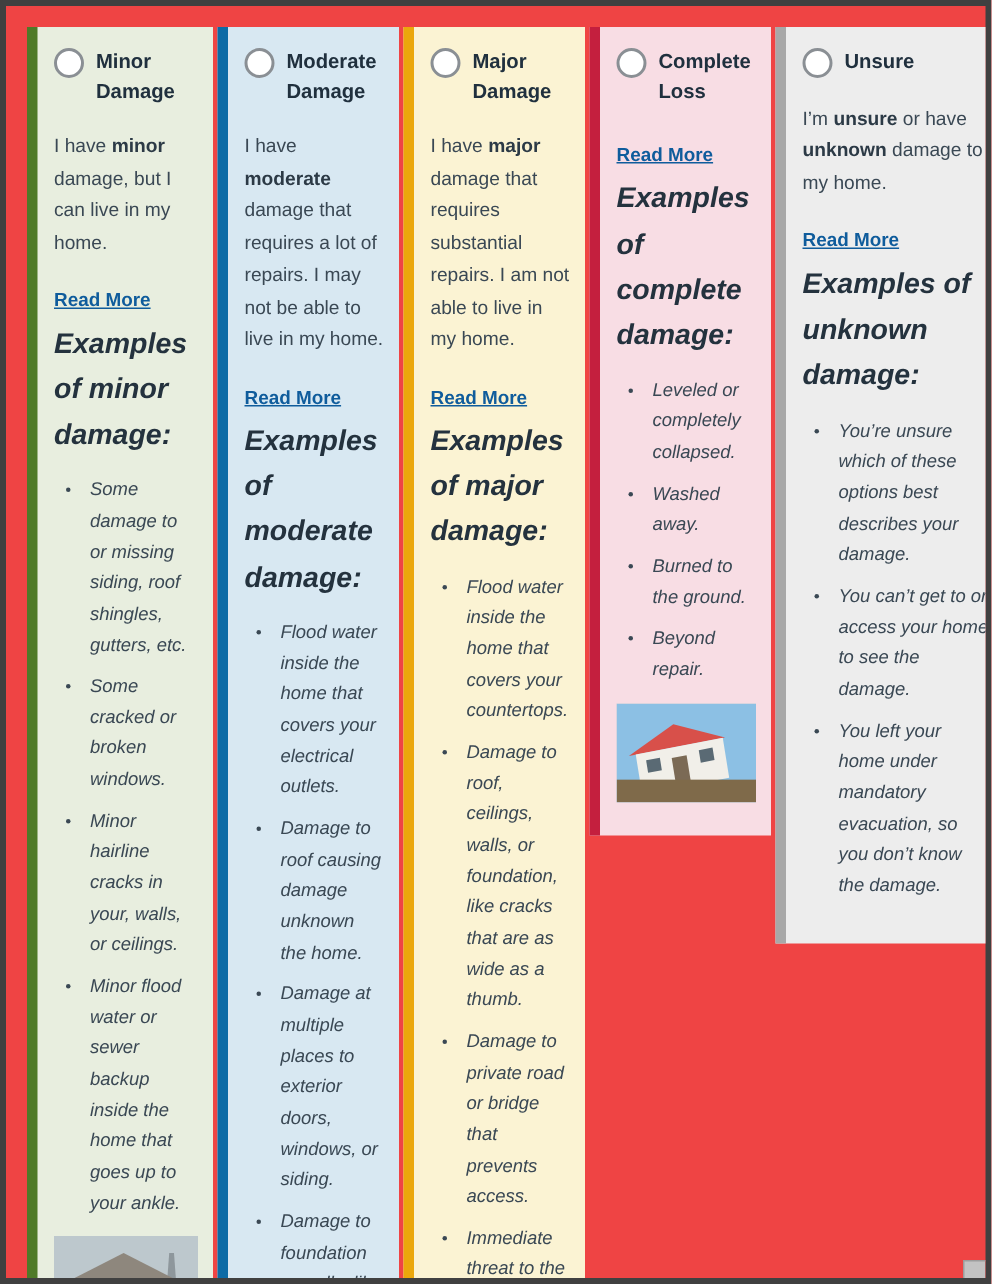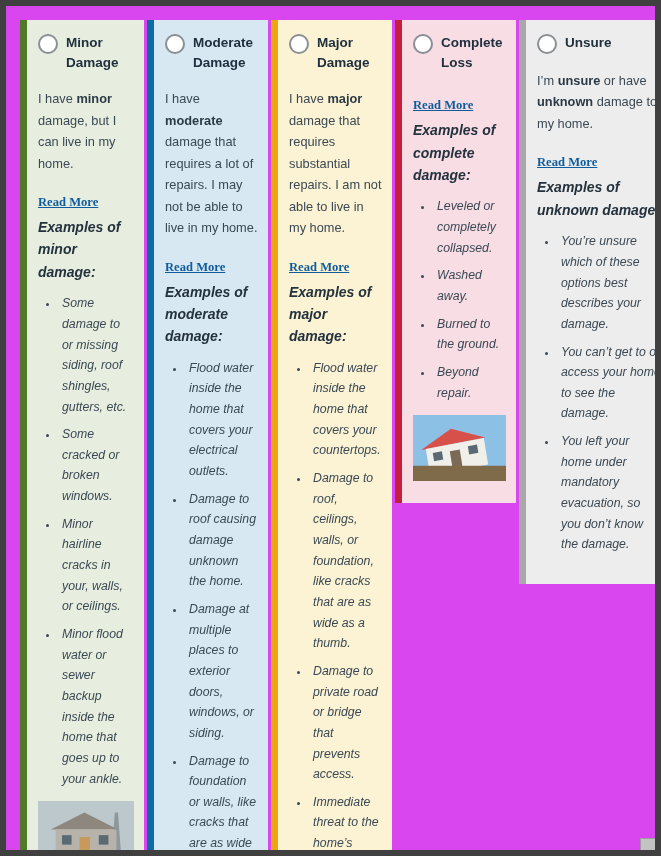--- a/index.html
+++ b/index.html
@@ -8,8 +8,8 @@
     position:relative;
     width:661px;height:856px;
     box-sizing:border-box;
-    border:6px solid #404040;
-    background:#d946ef;
+    border:4px solid #404040;
+    background:#ef4444;
     overflow:hidden;
   }
   .options-row{

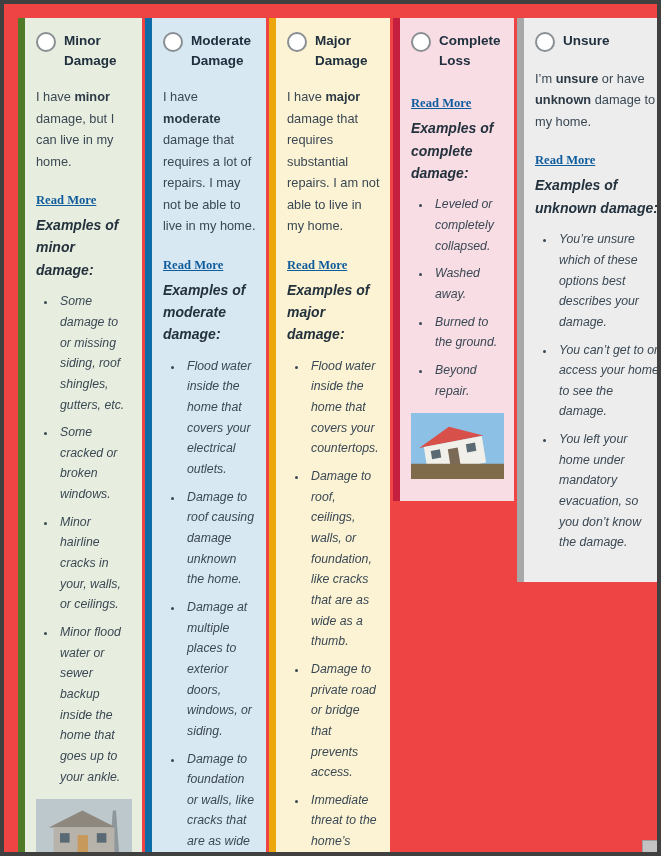--- a/index.html
+++ b/index.html
@@ -56,7 +56,6 @@
     color:#0f5c9c;
     text-decoration:underline;
     cursor:pointer;
-    font-family:Liberation Serif, serif;
   }
   .examples{
     margin:6px 0 10px 0;

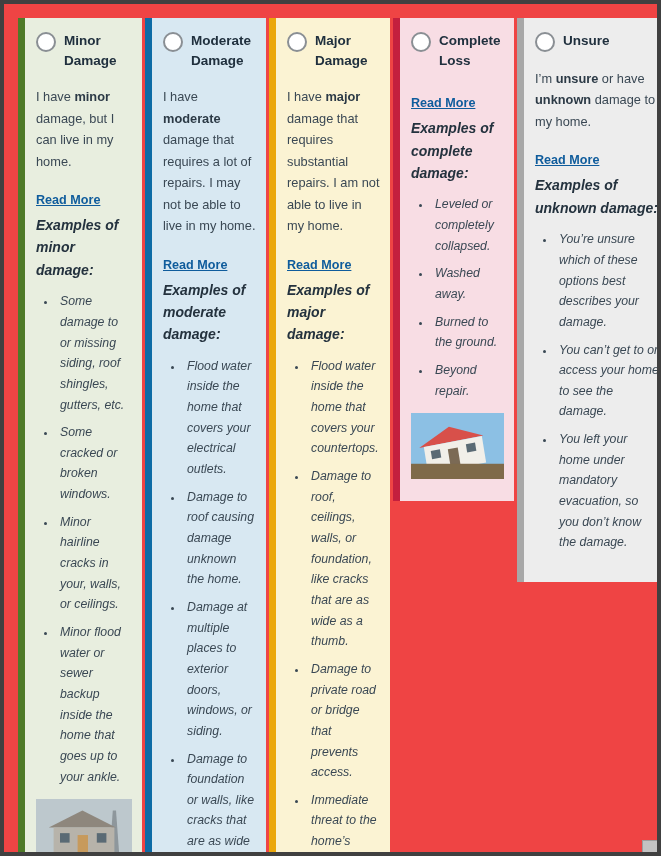--- a/index.html
+++ b/index.html
@@ -59,7 +59,7 @@
   }
   .examples{
     margin:6px 0 10px 0;
-    font-size:14px;
+    font-size:19px;
     font-weight:700;
     font-style:italic;
     line-height:1.6;

